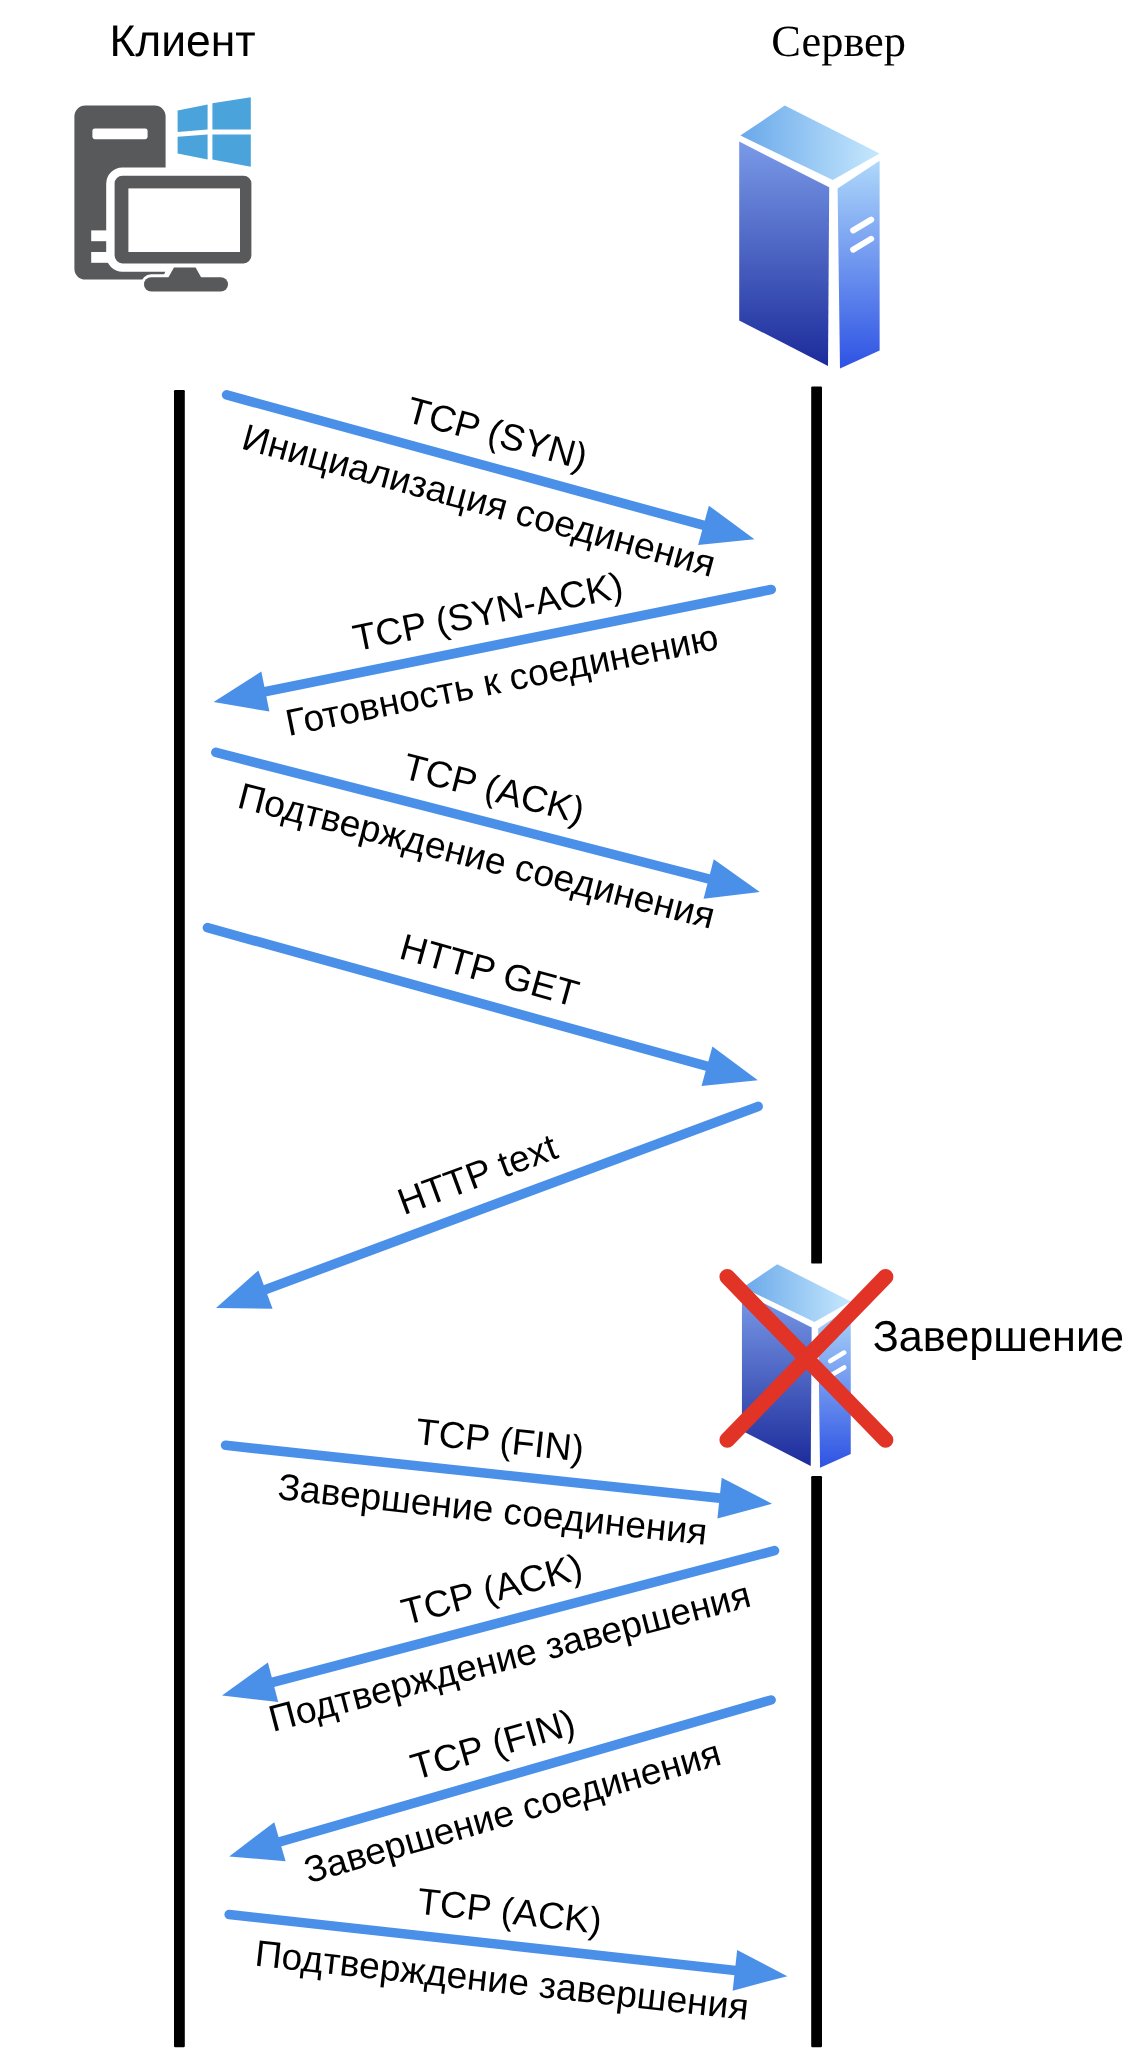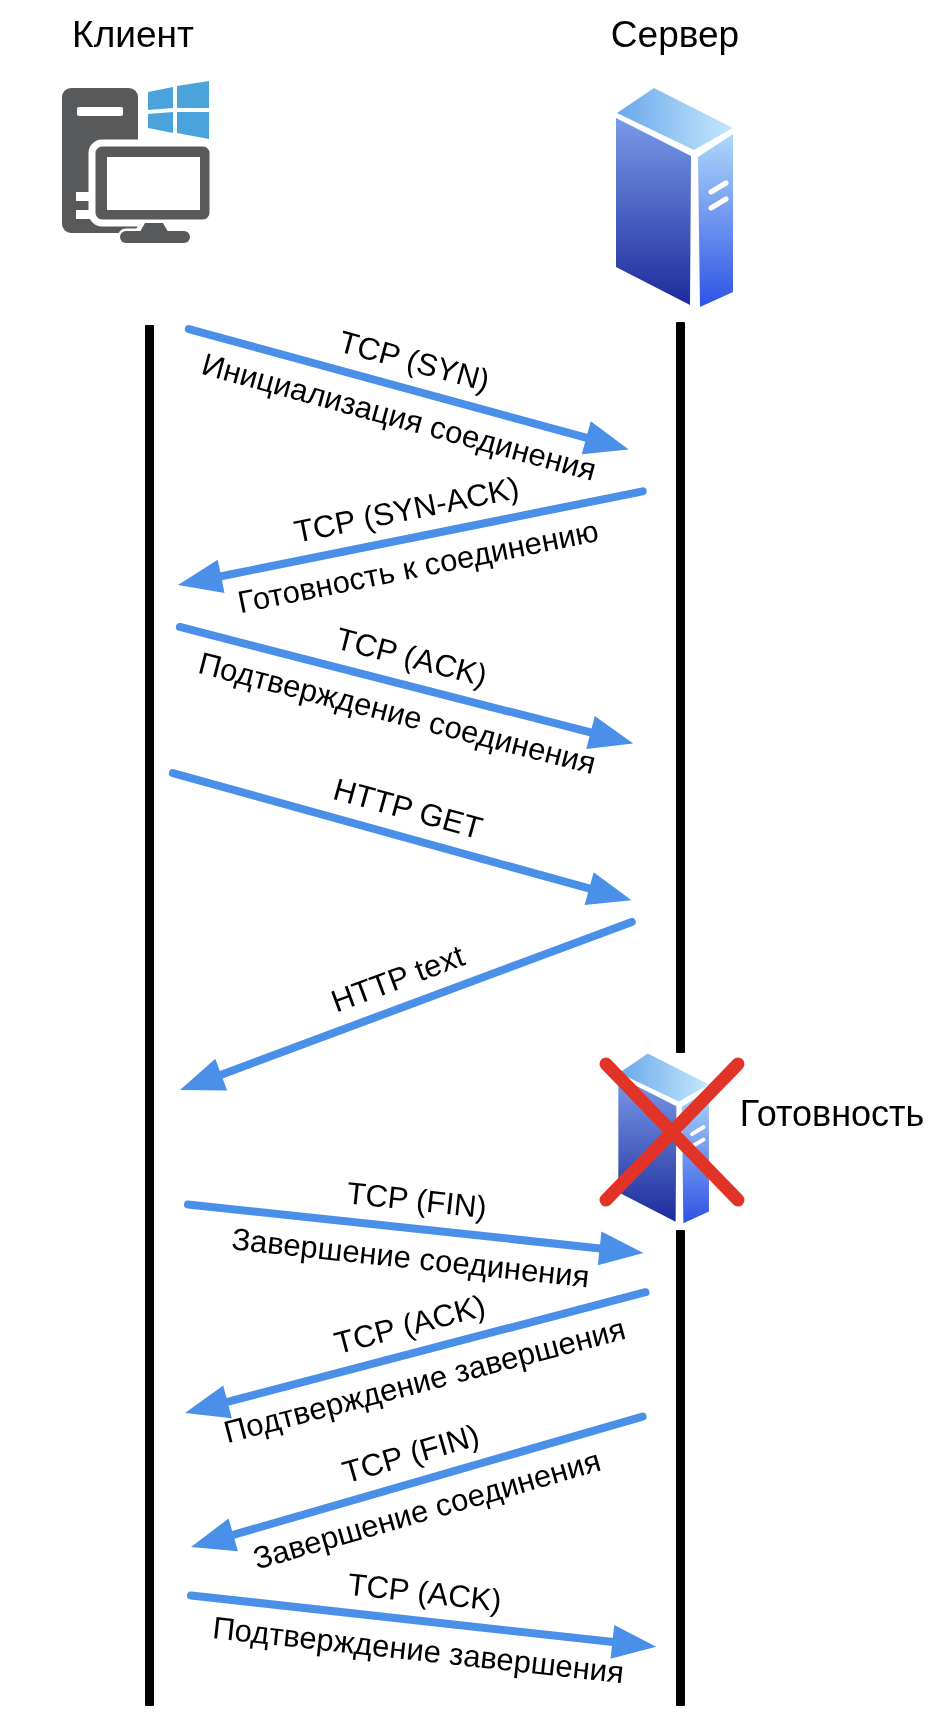--- a/index.html
+++ b/index.html
@@ -16,7 +16,7 @@
     overflow:hidden;
   }
   .actor-label{
-    position:absolute;font-size:37px;text-align:center;white-space:nowrap;color:var(--ink);
+    position:absolute;font-size:37px;text-align:right;white-space:nowrap;color:var(--ink);
   }
   .lifeline{
     position:absolute;width:9px;background:#000;border-radius:1px;

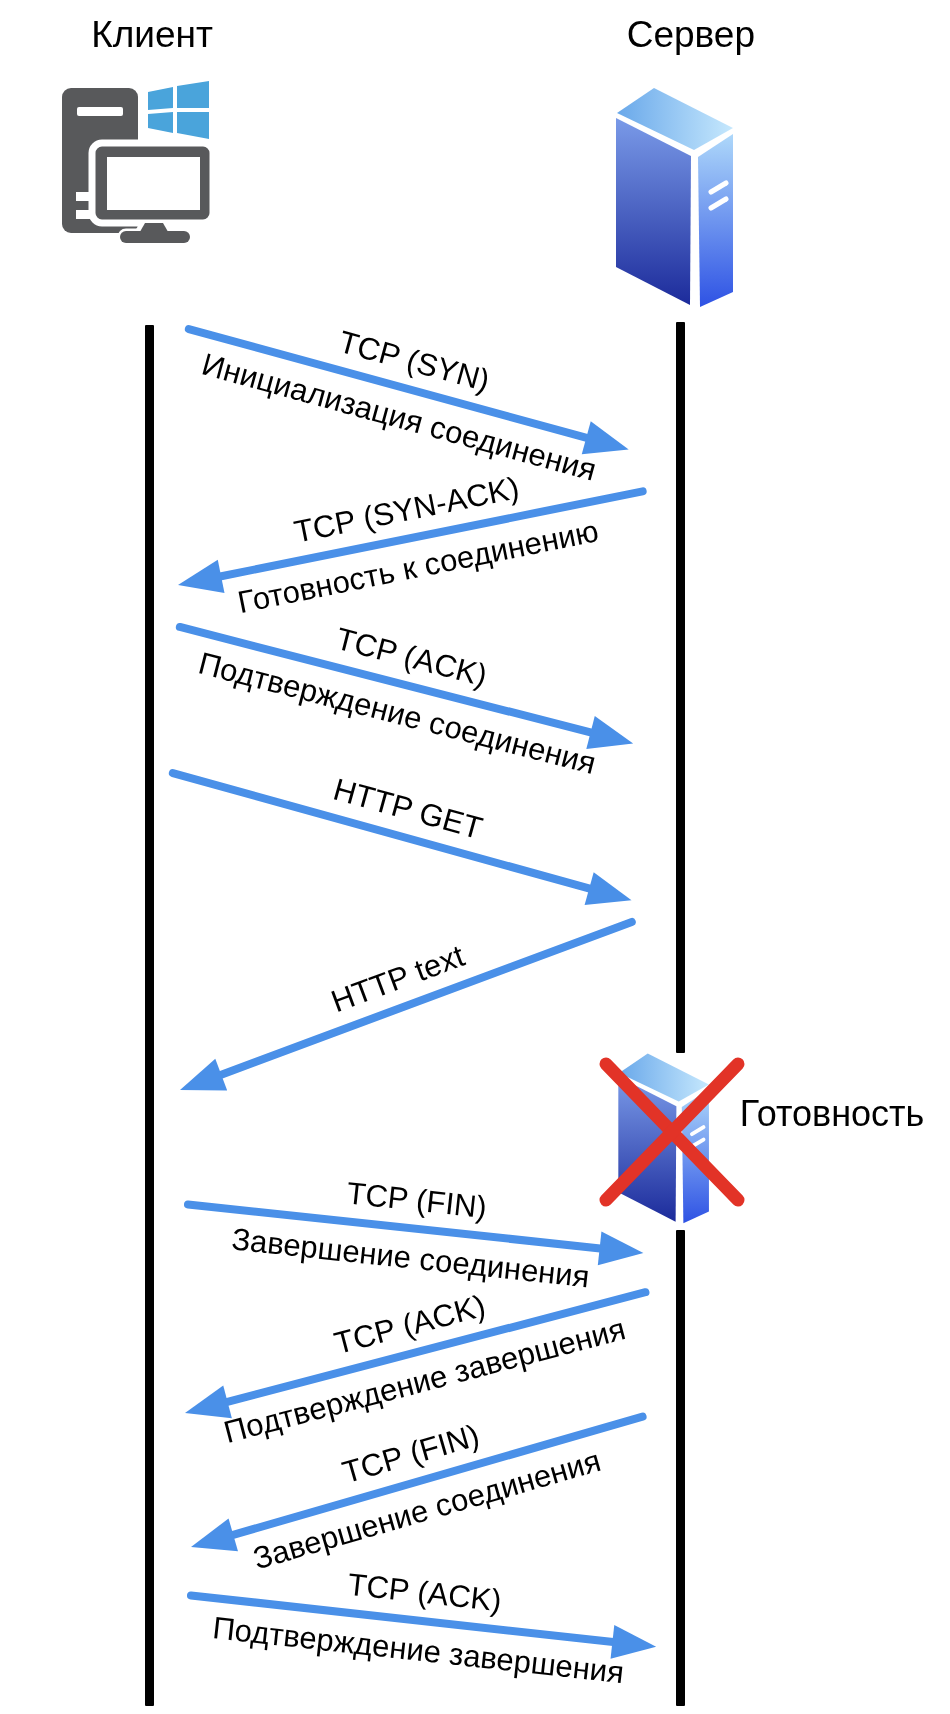--- a/index.html
+++ b/index.html
@@ -59,7 +59,7 @@
 <div id="page">
 
   <div class="actor-label" style="left:53px;top:14px;width:160px;">Клиент</div>
-  <div class="actor-label" style="left:595px;top:14px;width:160px;">Сервер</div>
+  <div class="actor-label" style="left:595px;top:14px;width:160px;font-family:Liberation Serif, serif;">Сервер</div>
 
   <svg class="icon-abs" style="left:60px;top:75px;" width="155" height="170" viewBox="0 0 155 170" aria-hidden="true">
     <rect x="2" y="13" width="76" height="145" rx="9" fill="#58595b"></rect>

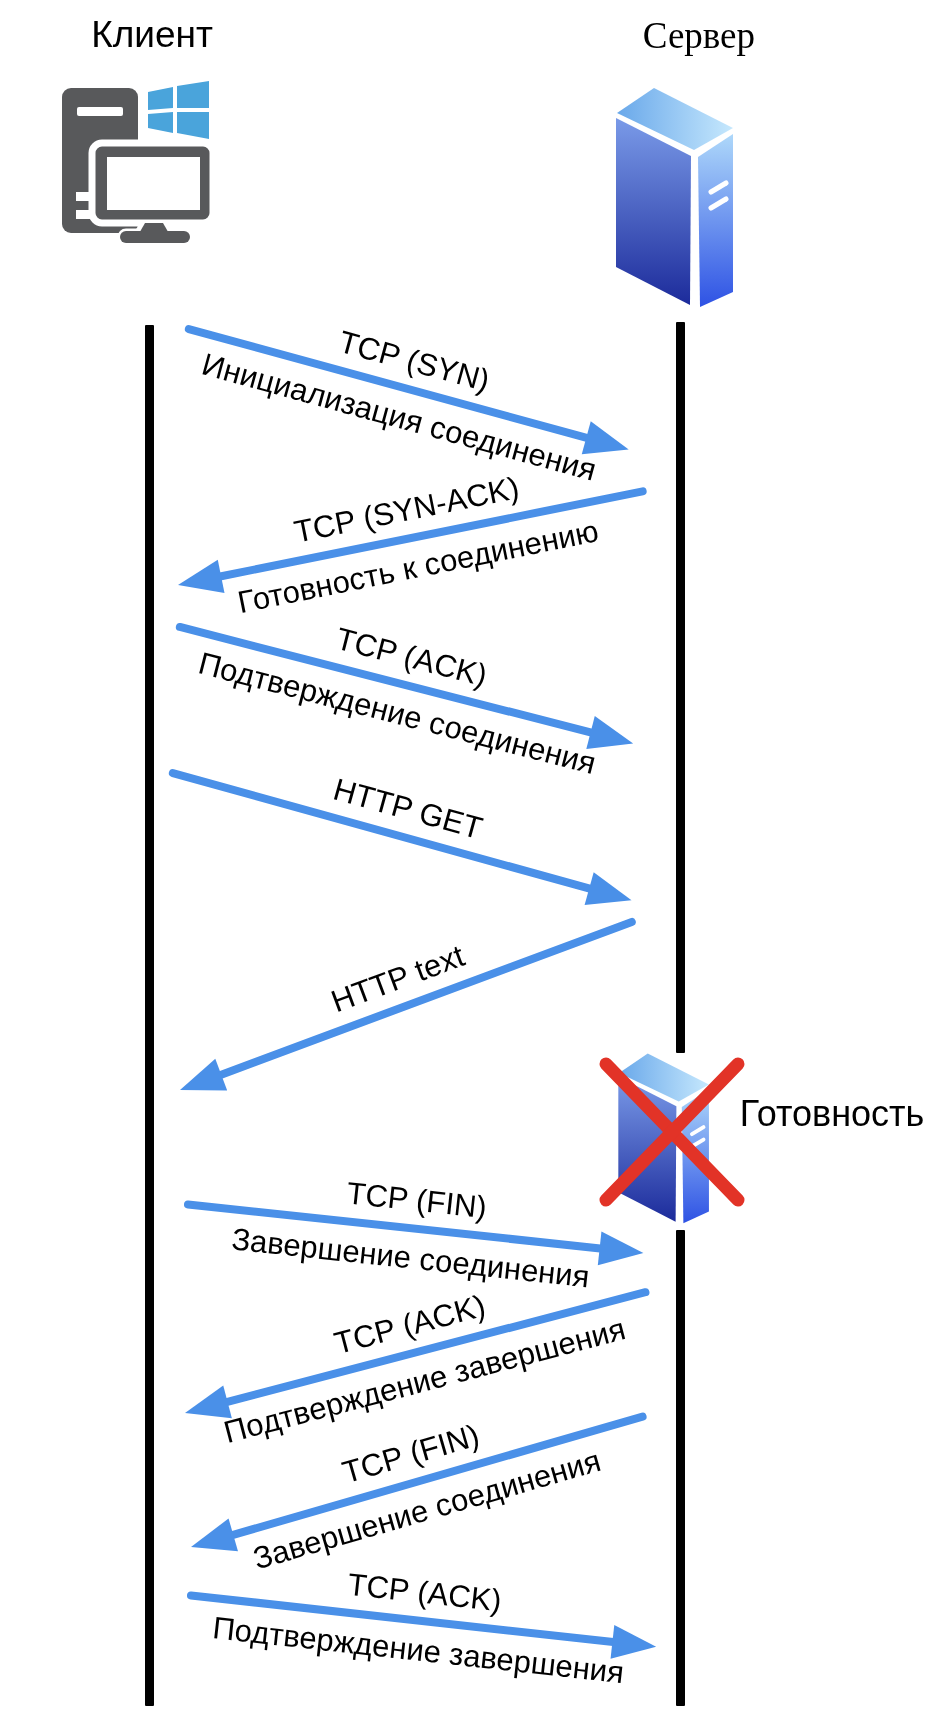--- a/index.html
+++ b/index.html
@@ -188,7 +188,7 @@
   </svg>
 
   <div id="session-end-label">
-    <div>Готовность</div>
+    <div>Завершение</div>
   </div>
 
 </div>

